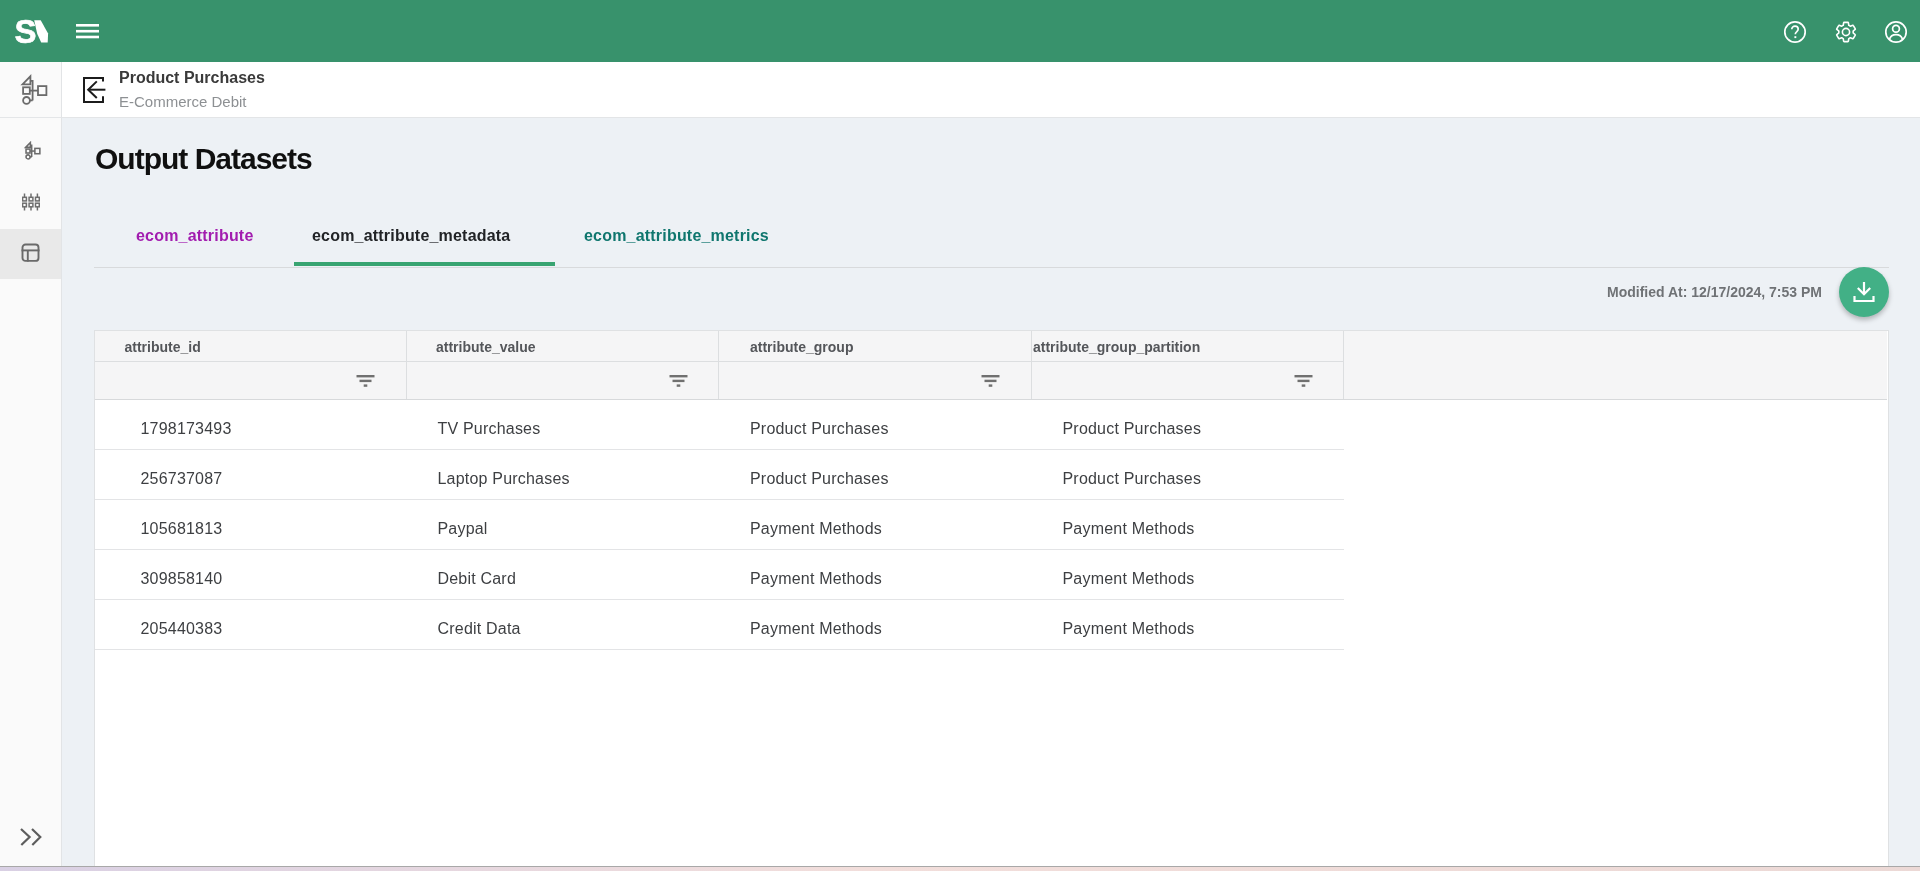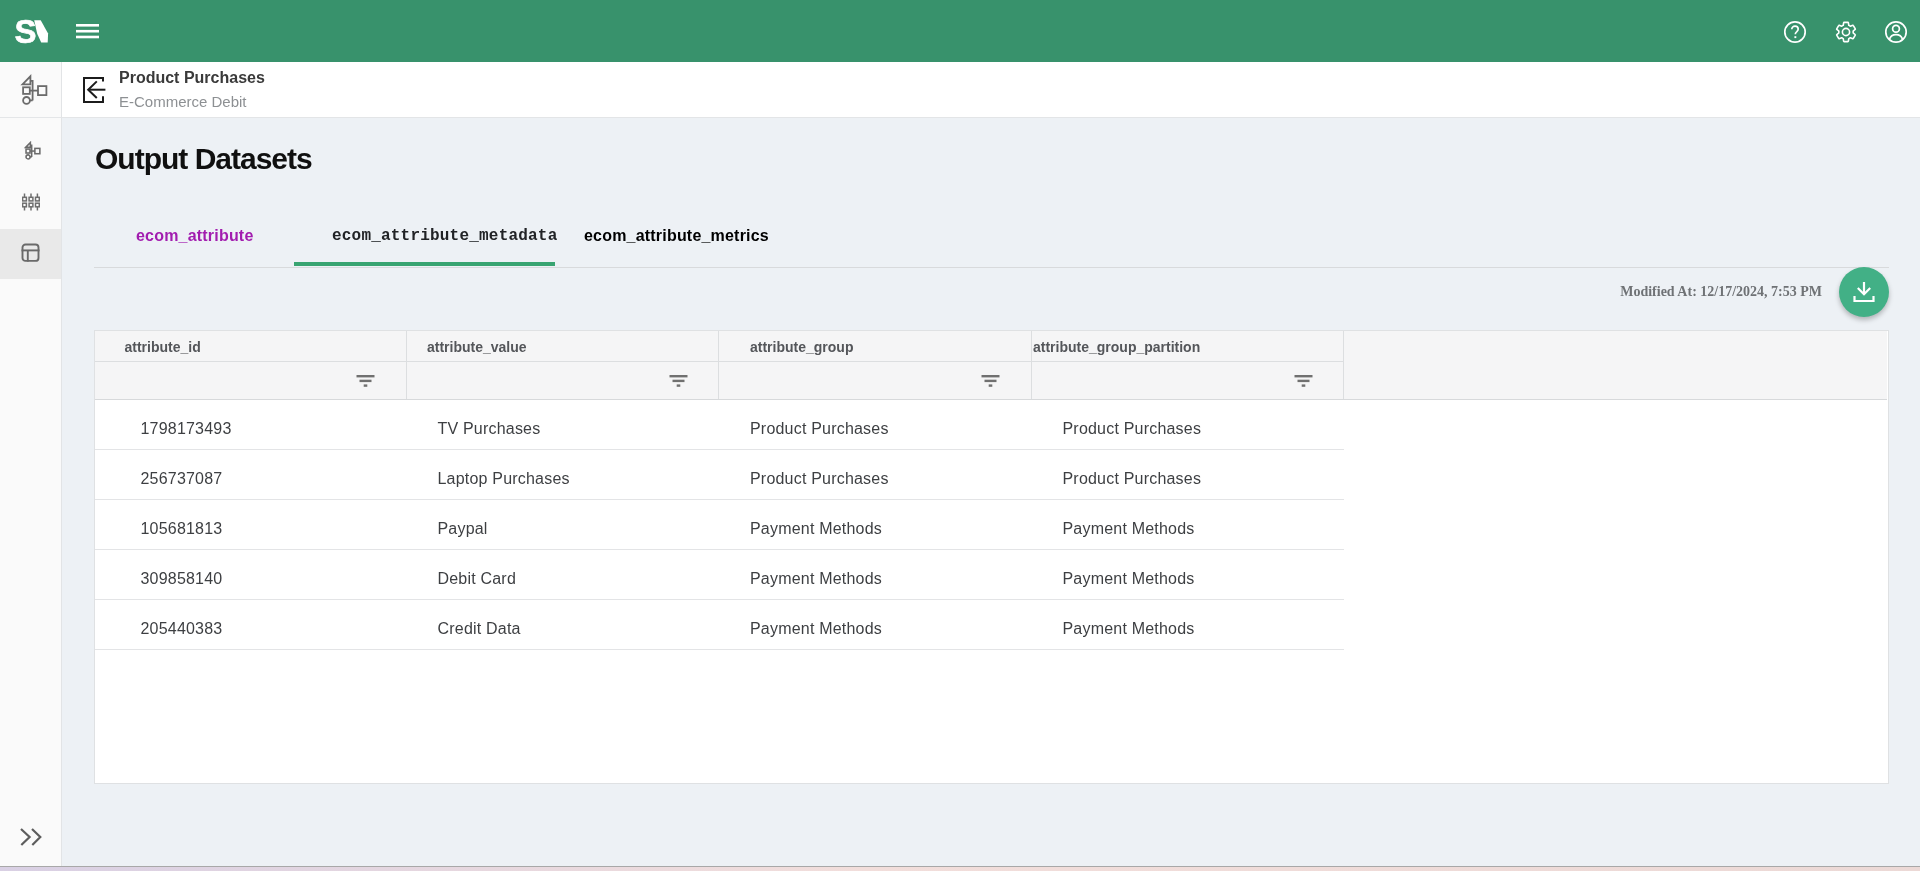--- a/index.html
+++ b/index.html
@@ -153,7 +153,7 @@
 <div id="title">Output Datasets</div>
 
 <div class="tab" style="left:136px;color:#a21caf;">ecom_attribute</div>
-<div class="tab" style="left:332px;color:#212326;font-family:Liberation Mono, monospace;">ecom_attribute_metadata</div>
+<div class="tab" style="left:312px;color:#212326;">ecom_attribute_metadata</div>
 <div class="tab" style="left:584px;color:#000000;">ecom_attribute_metrics</div>
 <div id="indicator"></div>
 <div id="tabdivider"></div>

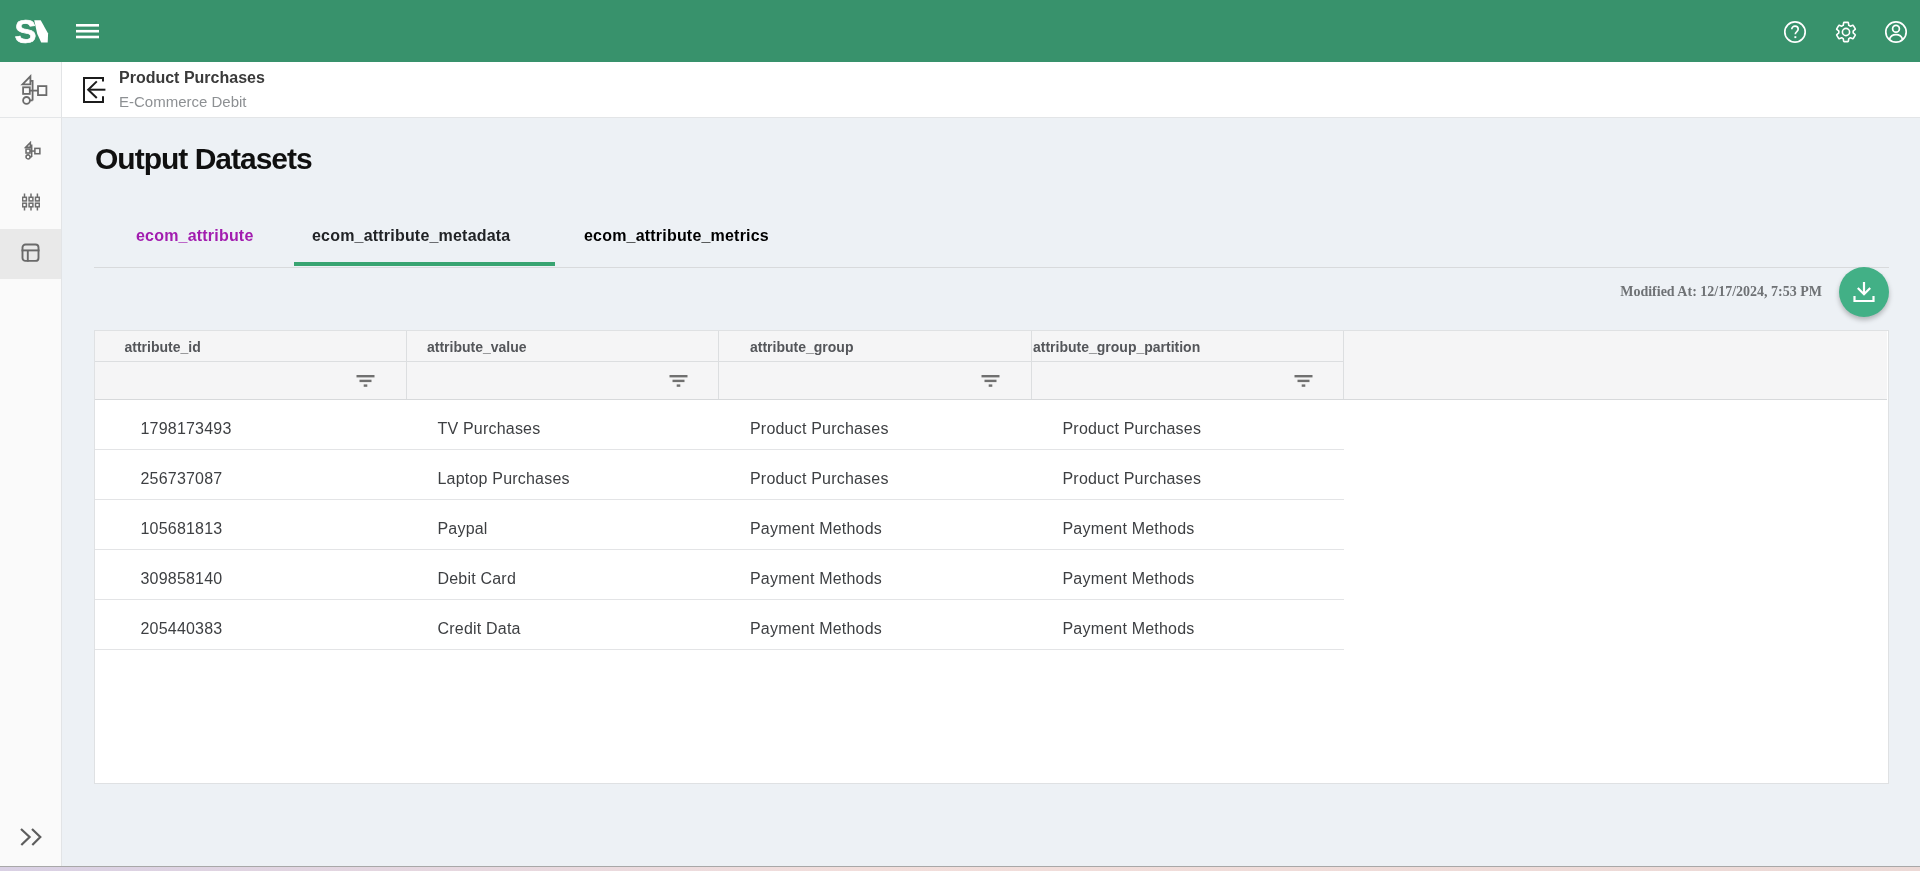--- a/index.html
+++ b/index.html
@@ -154,7 +154,7 @@
 
 <div class="tab" style="left:136px;color:#a21caf;">ecom_attribute</div>
 <div class="tab" style="left:312px;color:#212326;">ecom_attribute_metadata</div>
-<div class="tab" style="left:584px;color:#000000;">ecom_attribute_metrics</div>
+<div class="tab" style="left:584px;color:#0f766e;">ecom_attribute_metrics</div>
 <div id="indicator"></div>
 <div id="tabdivider"></div>
 

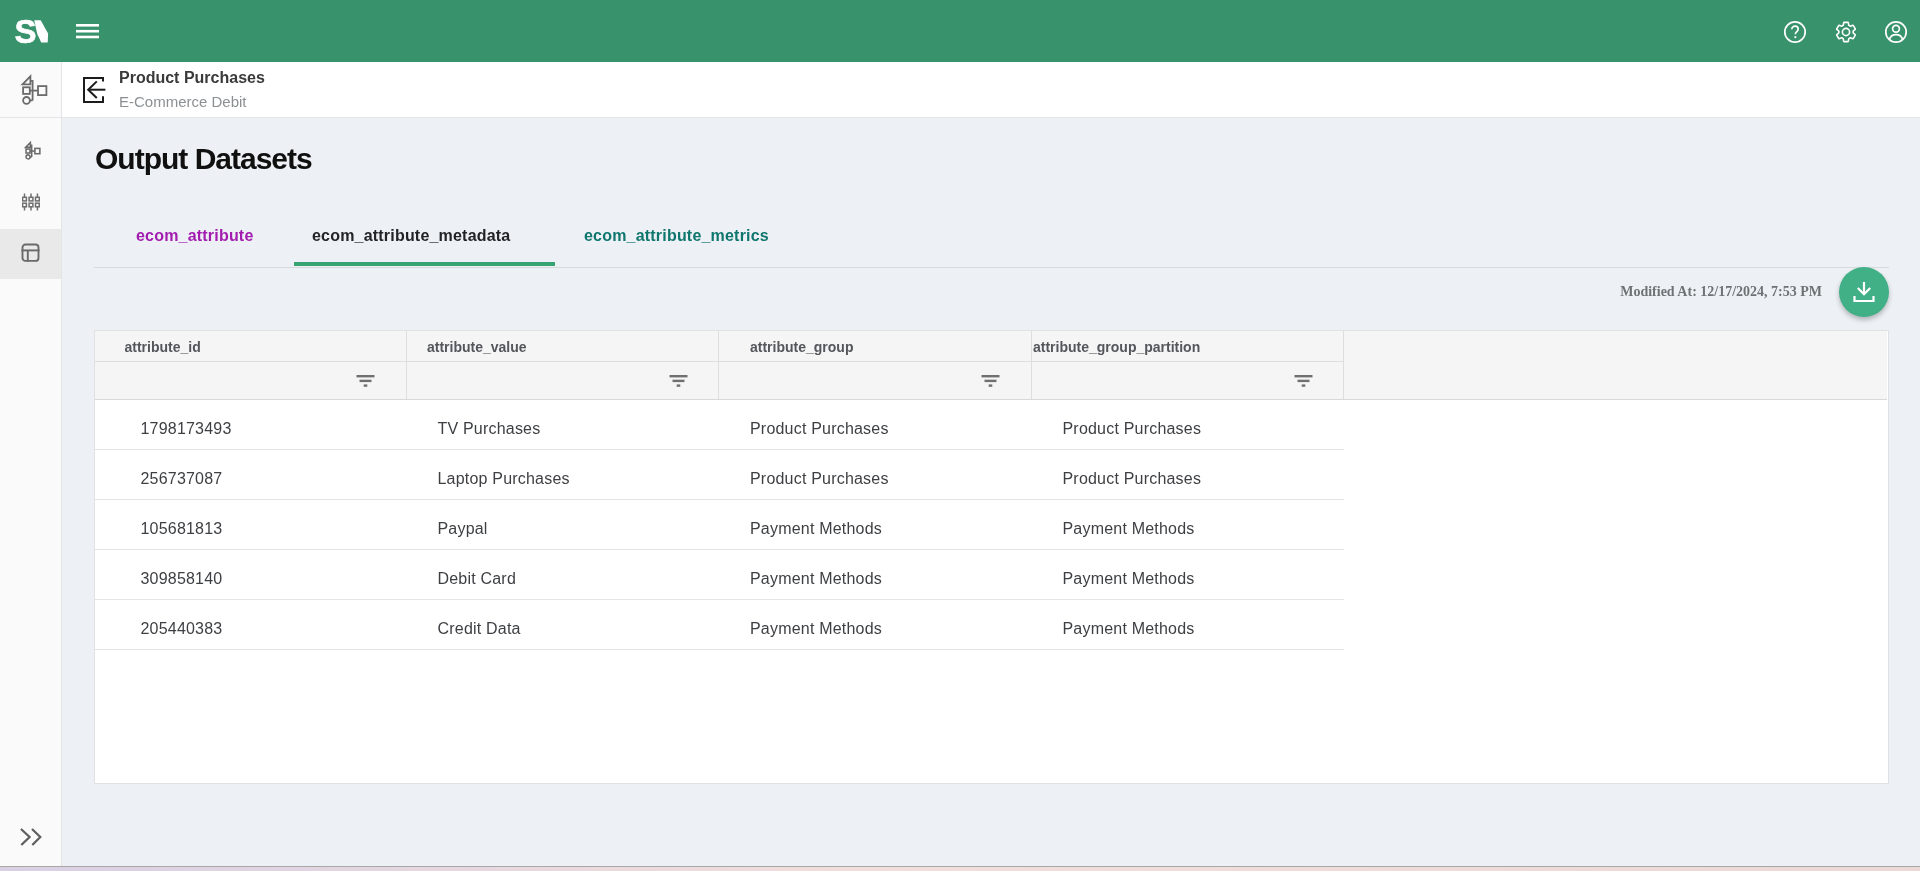--- a/index.html
+++ b/index.html
@@ -24,7 +24,7 @@
   #indicator { position:absolute; left:294px; top:262px; width:261px; height:4px; background:#38a471; }
   #tabdivider { position:absolute; left:94px; top:267px; width:1795px; height:1px; background:#d8dadc; }
 
-  #modified { position:absolute; right:98px; top:285px; font-size:14px; font-weight:bold; color:#6f7275; line-height:14px;font-family:Liberation Serif, serif; }
+  #modified { position:absolute; right:98px; top:285px; font-size:14px; font-weight:bold; color:#6f7275; line-height:14px; }
   #fab { position:absolute; left:1839px; top:267px; width:50px; height:50px; border-radius:50%; background:#42b086; box-shadow:0 3px 5px rgba(0,0,0,0.25); }
 
   

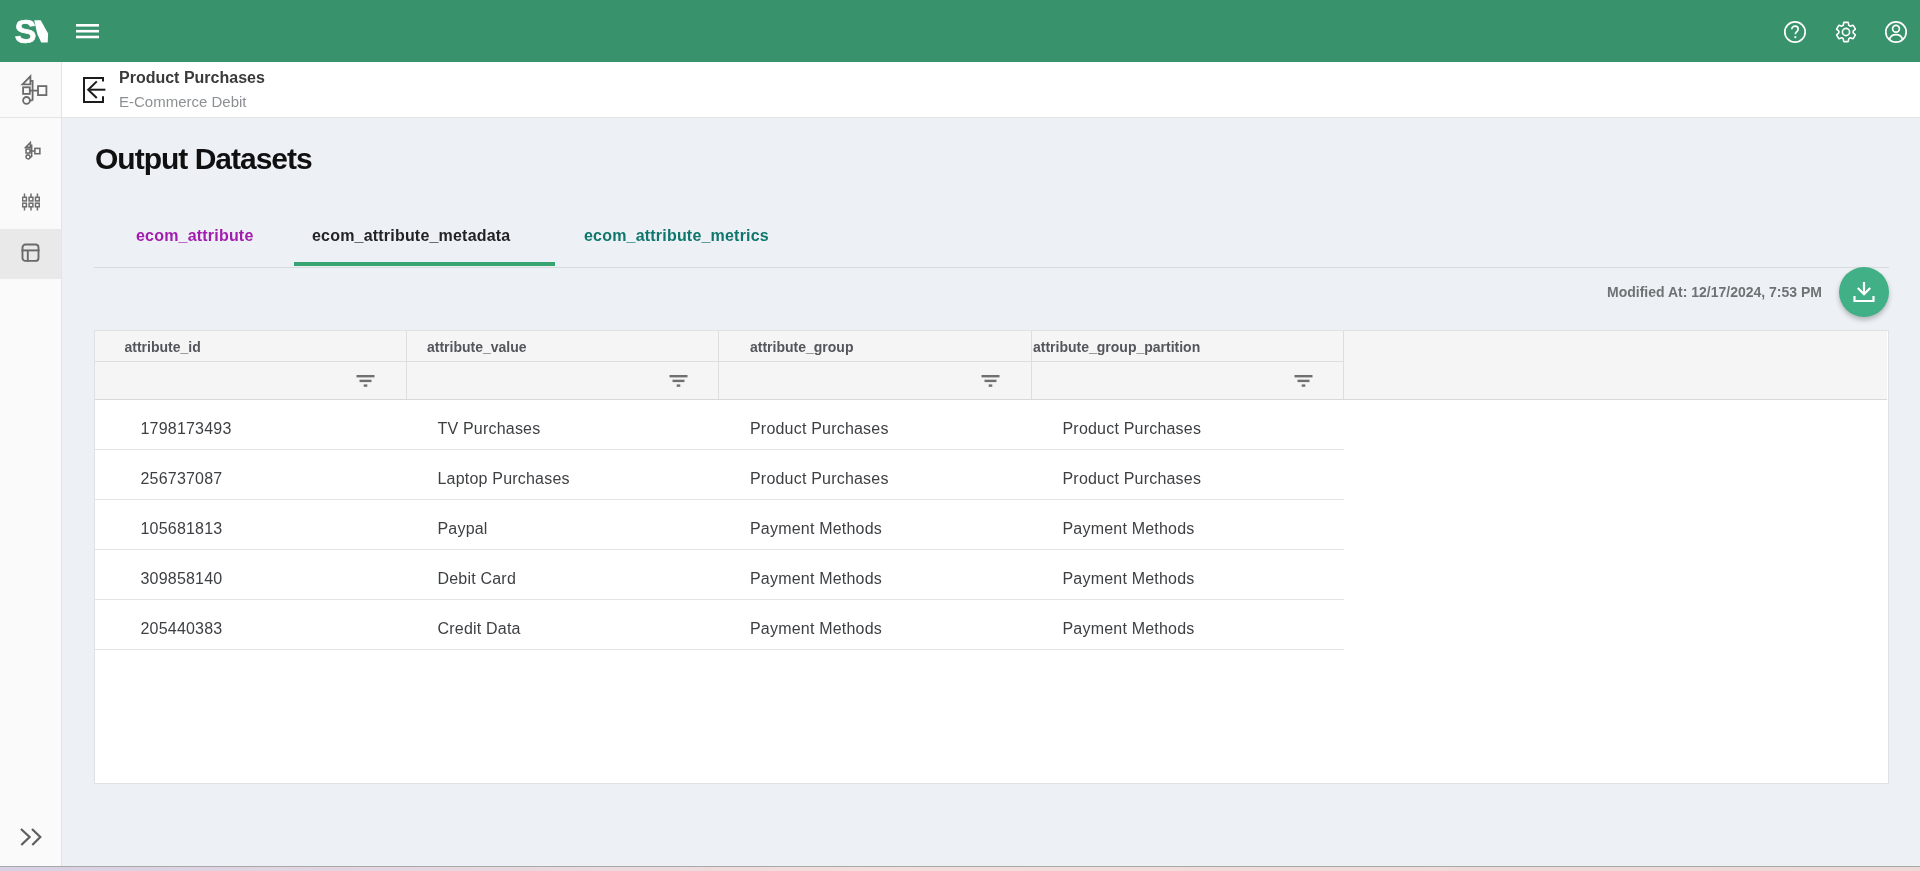--- a/index.html
+++ b/index.html
@@ -28,7 +28,7 @@
   #fab { position:absolute; left:1839px; top:267px; width:50px; height:50px; border-radius:50%; background:#42b086; box-shadow:0 3px 5px rgba(0,0,0,0.25); }
 
   
-  #table { position:absolute; left:94px; top:330px; width:1795px; height:454px; background:#ffffff; border:1px solid #dfe1e3; }
+  #table { position:absolute; left:94px; top:330px; width:1795px; height:542px; background:#ffffff; border:1px solid #dfe1e3; }
   #thead { position:absolute; left:0; top:0; width:1792px; height:31px; background:#f5f5f6; }
   #tfilter { position:absolute; left:0; top:31px; width:1792px; height:38px; background:#f5f5f6; border-bottom:1px solid #d7d9db; }
   .hcell { position:absolute; top:0; height:31px; border-right:1px solid #dcdee0; }

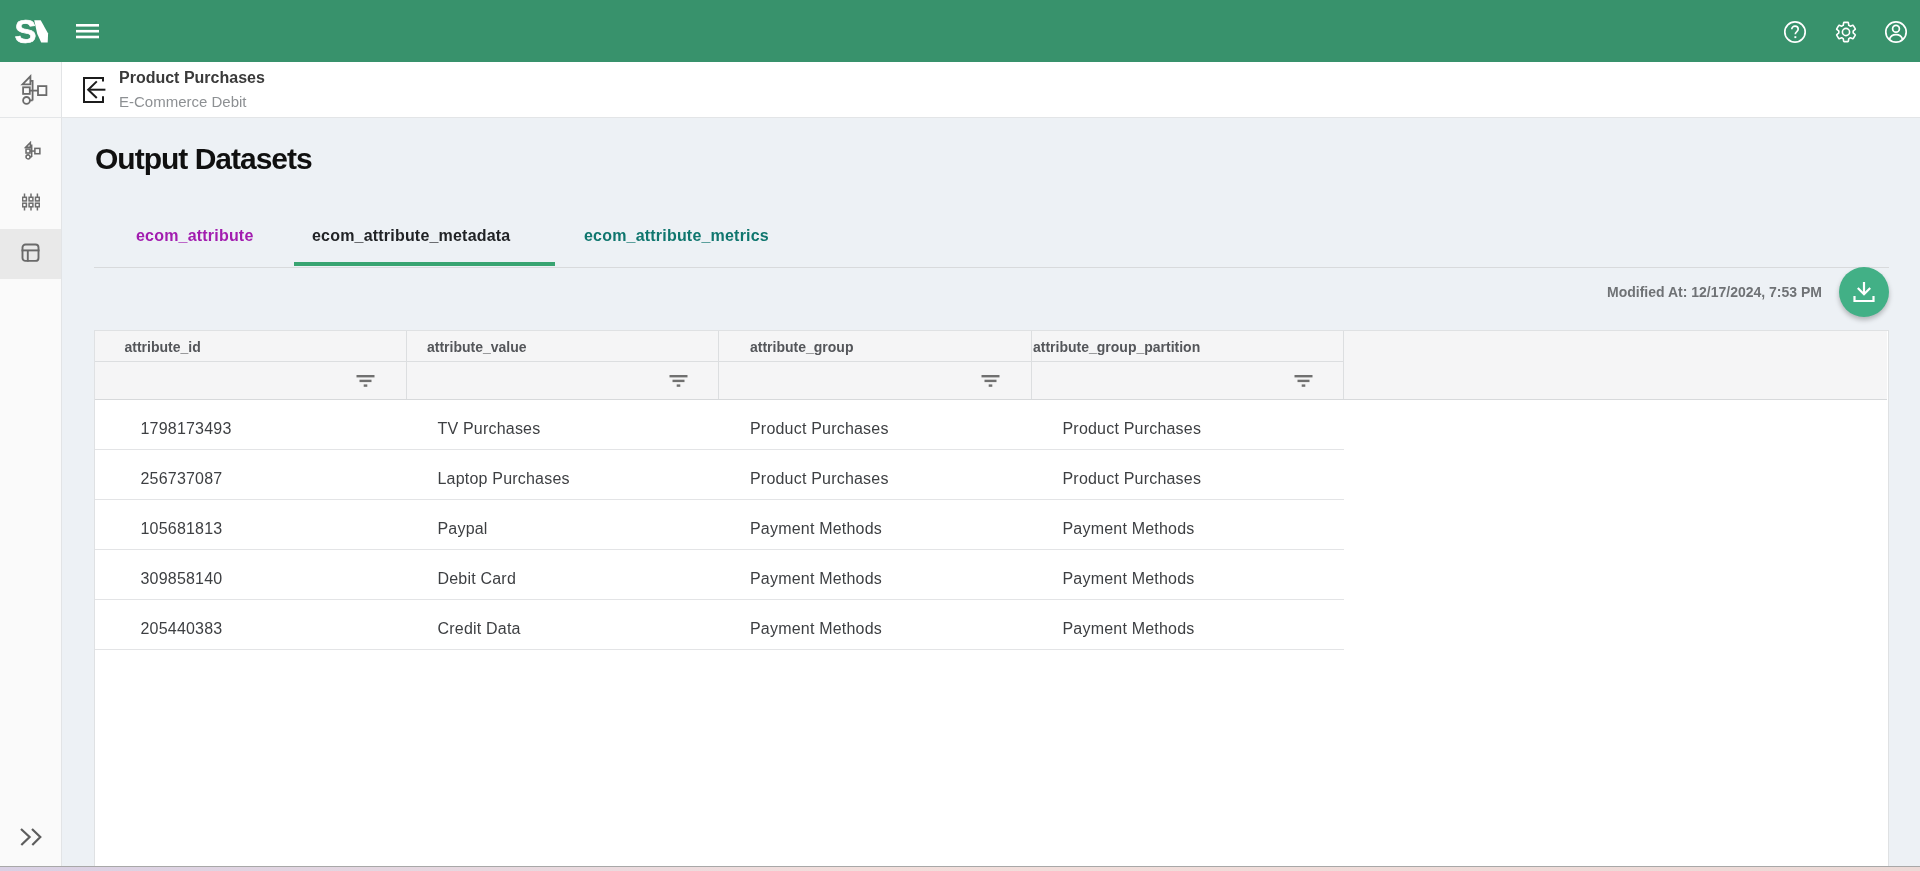--- a/index.html
+++ b/index.html
@@ -176,7 +176,7 @@
     <div class="hcell" style="left:624px;width:312.5px;"></div>
     <div class="hcell" style="left:936.5px;width:312.5px;"></div>
     <div class="htext" style="left:29.5px;">attribute_id</div>
-    <div class="htext" style="left:332px;text-align:right;">attribute_value</div>
+    <div class="htext" style="left:341px;text-align:right;">attribute_value</div>
     <div class="htext" style="left:655px;">attribute_group</div>
     <div class="htext" style="left:938px;">attribute_group_partition</div>
     <div class="hline"></div>

